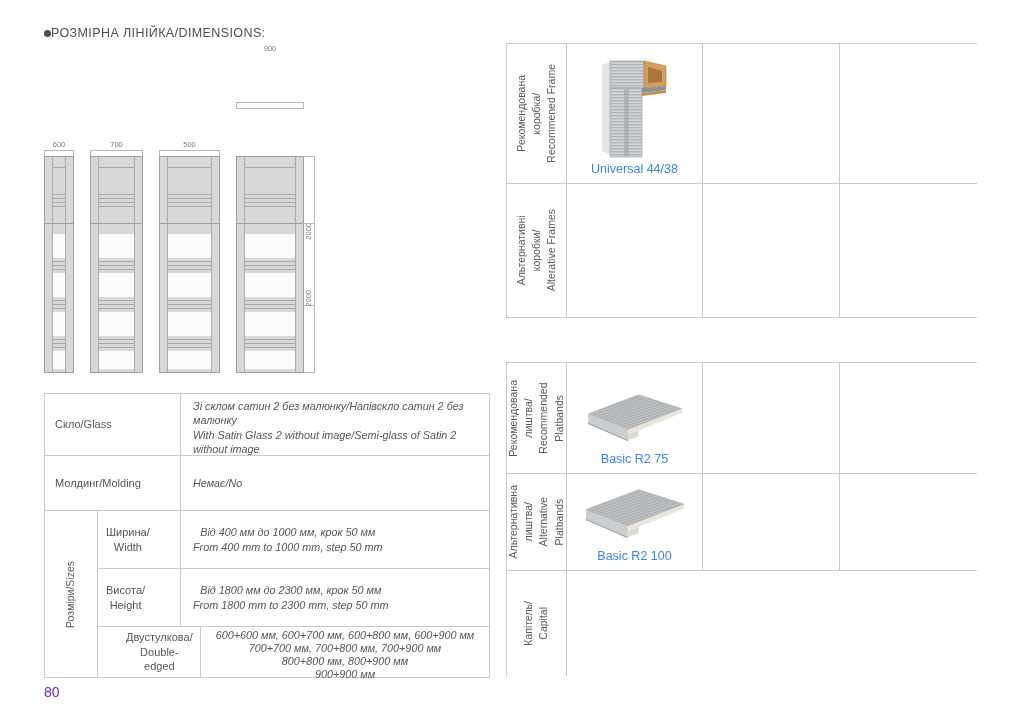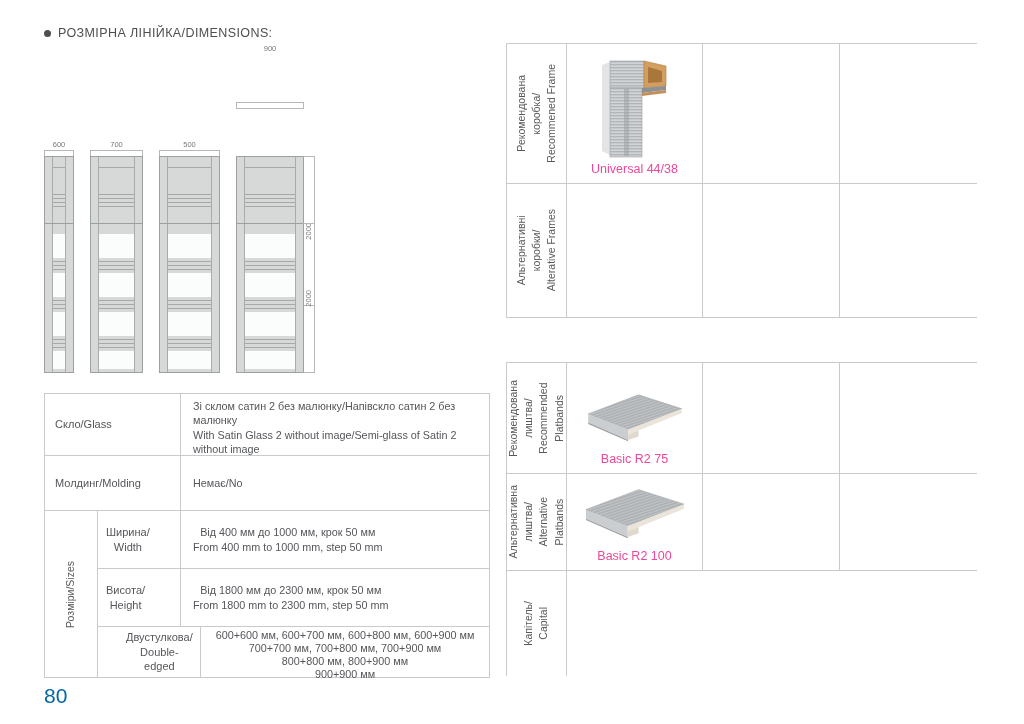--- a/index.html
+++ b/index.html
@@ -7,7 +7,7 @@
         font-family:"Liberation Sans", sans-serif;color:#55565a;}
 
   
-  .title{position:absolute;left:44px;top:26px;display:flex;align-items:center;gap:7px;text-align:center;}
+  .title{position:absolute;left:44px;top:26px;display:flex;align-items:center;text-align:center;}
   .bullet{width:7px;height:7px;border-radius:50%;background:#4d4e50;}
   .title-text{font-size:12.5px;letter-spacing:.4px;color:#4d4e50;}
 

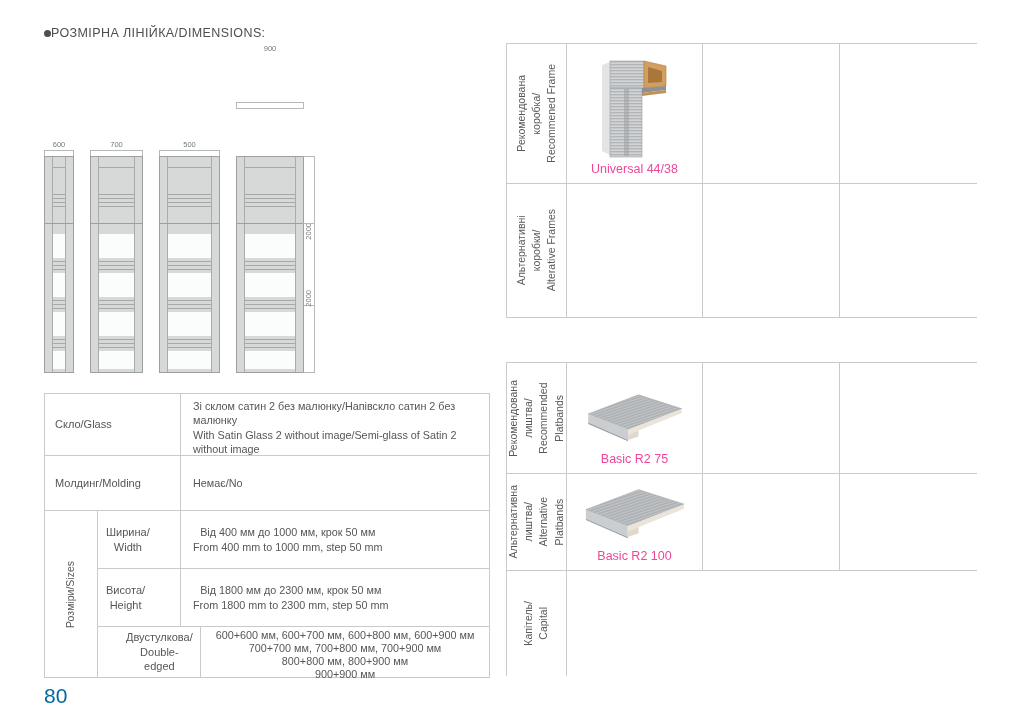--- a/index.html
+++ b/index.html
@@ -75,7 +75,7 @@
   .rcell.c2,.rcell.c3{width:137px;}
   .rcell.c3{border-right:none;}
   .rcell.nob{border-right:none;}
-  .caption{font-size:12.5px;color:#ec4899;margin-top:3px;}
+  .caption{font-size:12.5px;color:#3b82f6;margin-top:3px;}
 
   
   .page-num{position:absolute;left:44px;top:684px;font-size:21px;color:#0369a1;font-weight:400;text-align:right;}

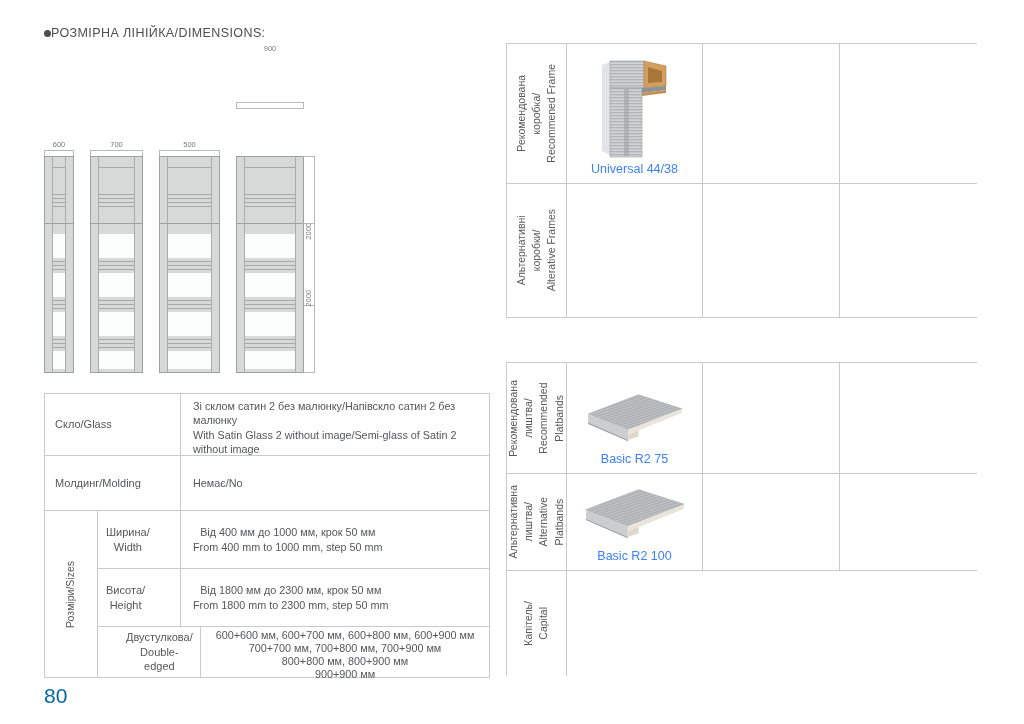--- a/index.html
+++ b/index.html
@@ -51,7 +51,7 @@
   .st-row{display:flex;border-bottom:1px solid #c9cacb;box-sizing:border-box;}
   .st-label{width:136px;border-right:1px solid #c9cacb;box-sizing:border-box;display:flex;align-items:center;
             padding:4px 10px;font-size:11px;}
-  .st-value{flex:1;padding:5px 12px;white-space:pre-line;box-sizing:border-box;}
+  .st-value{flex:1;padding:5px 12px;white-space:pre-line;box-sizing:border-box;font-style:italic;}
   .v-mid{display:flex;align-items:center;}
   .st-sizes{display:flex;}
   .st-sizes-label{width:53px;border-right:1px solid #c9cacb;box-sizing:border-box;display:flex;

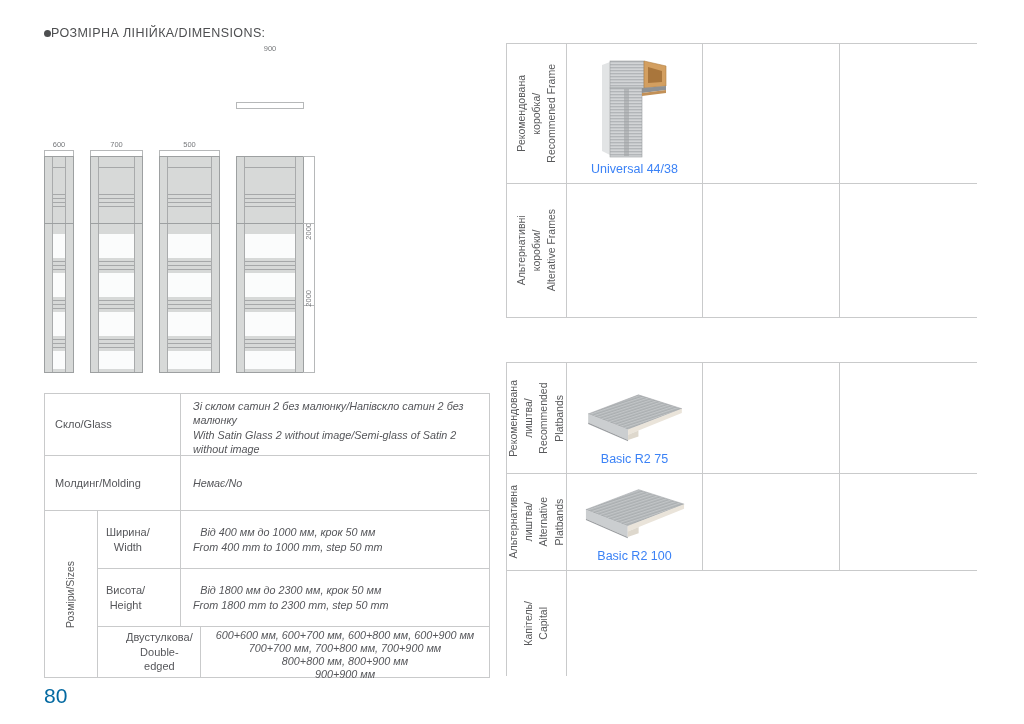--- a/index.html
+++ b/index.html
@@ -78,7 +78,7 @@
   .caption{font-size:12.5px;color:#3b82f6;margin-top:3px;}
 
   
-  .page-num{position:absolute;left:44px;top:684px;font-size:21px;color:#0369a1;font-weight:400;text-align:right;}
+  .page-num{position:absolute;left:44px;top:684px;font-size:14px;color:#6d28d9;font-weight:400;text-align:right;}
 </style>
 </head>
 <body>

